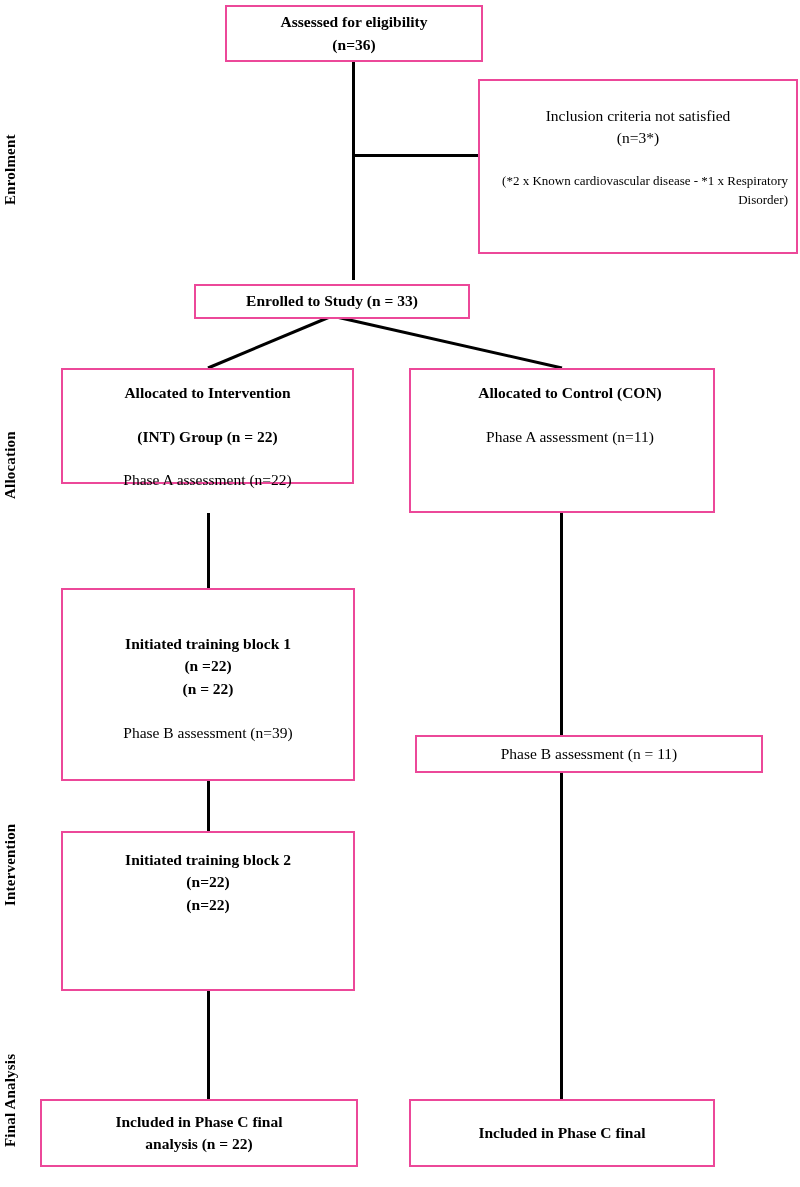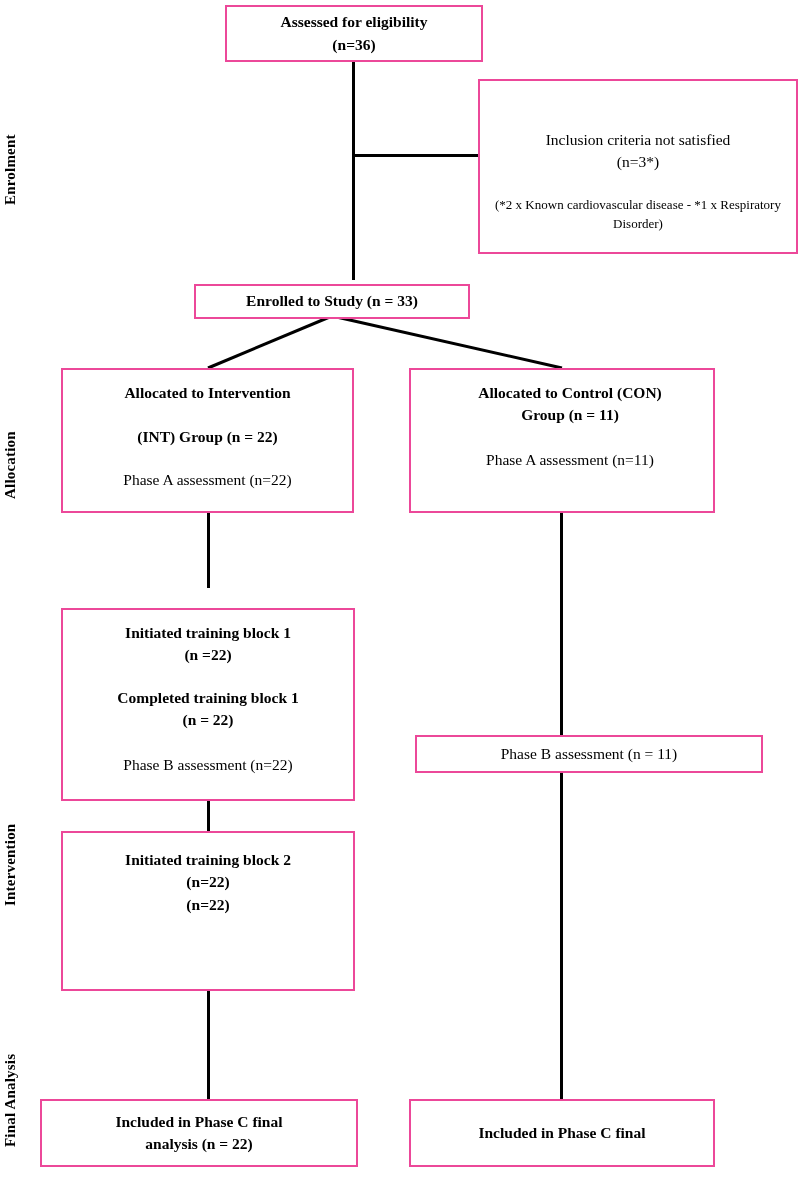--- a/index.html
+++ b/index.html
@@ -89,7 +89,7 @@
   </div>
 
   <div class="box" style="left:478px; top:79px; width:320px; height:175px; justify-content:flex-start; padding-top:14px;">
-    <p class="n sz15" style="margin-top:34px;">Inclusion criteria not satisfied</p>
+    <p class="n sz15" style="margin-top:10px;">Inclusion criteria not satisfied</p>
     <p class="n sz15">(n=3*)</p>
     <p class="n sz13" style="margin-top:22px;">(*2 x Known cardiovascular disease - *1 x Respiratory Disorder)</p>
   </div>

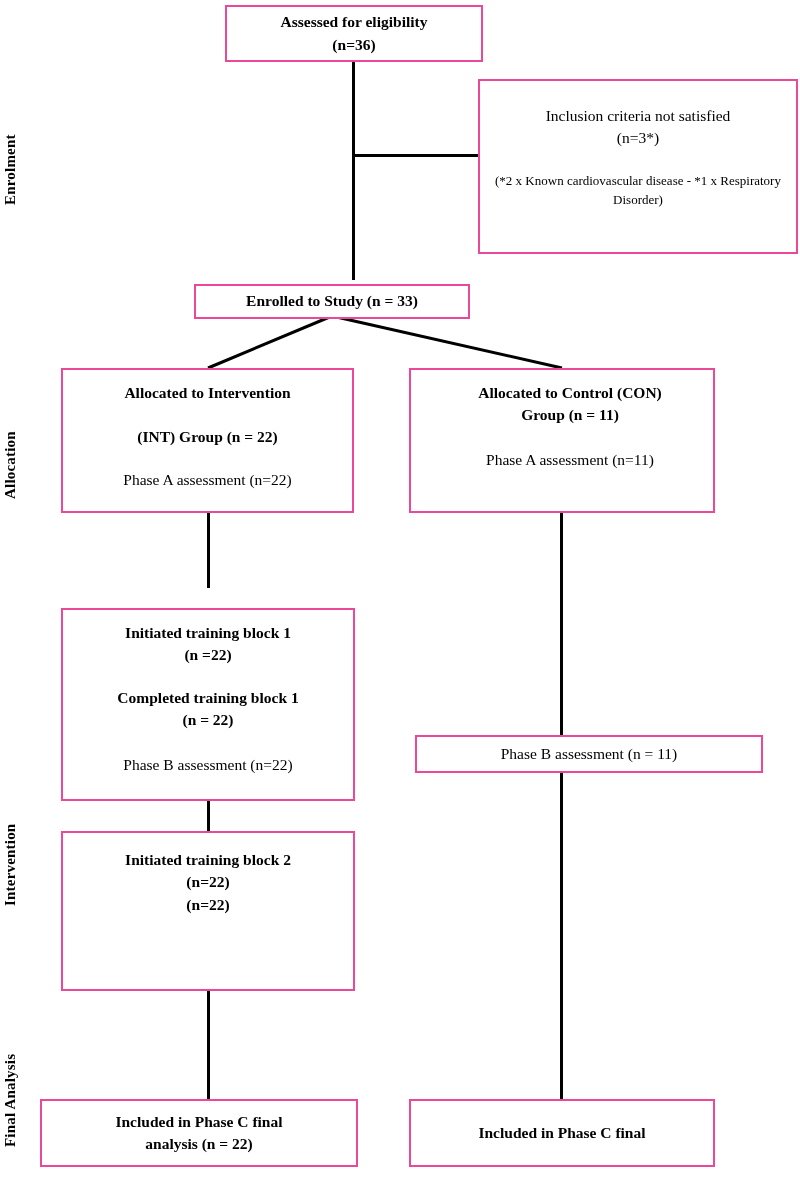--- a/index.html
+++ b/index.html
@@ -91,7 +91,7 @@
   <div class="box" style="left:478px; top:79px; width:320px; height:175px; justify-content:flex-start; padding-top:14px;">
     <p class="n sz15" style="margin-top:10px;">Inclusion criteria not satisfied</p>
     <p class="n sz15">(n=3*)</p>
-    <p class="n sz13" style="margin-top:22px;">(*2 x Known cardiovascular disease - *1 x Respiratory Disorder)</p>
+    <p class="n sz13" style="margin-top:22px;text-align:right;">(*2 x Known cardiovascular disease - *1 x Respiratory Disorder)</p>
   </div>
 
   <div class="box" style="left:194px; top:284px; width:276px; height:35px;">

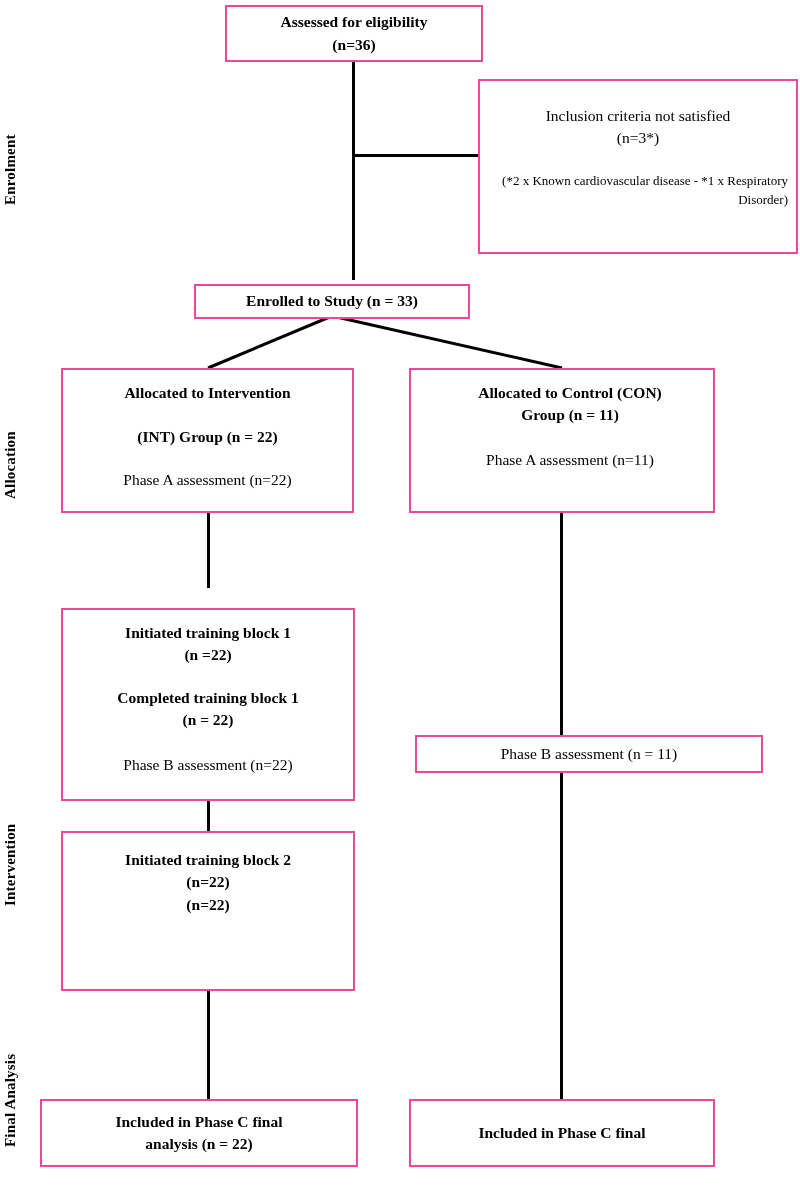--- a/index.html
+++ b/index.html
@@ -98,7 +98,7 @@
     <p class="b sz15">Enrolled to Study (n = 33)</p>
   </div>
 
-  <div class="box" style="left:61px; top:368px; width:293px; height:145px; justify-content:flex-start; padding-top:12px;">
+  <div class="box" style="left:61px; top:368px; width:293px; height:116px; justify-content:flex-start; padding-top:12px;">
     <p class="b sz15">Allocated to Intervention</p>
     <p class="b sz15" style="margin-top:22px;">(INT) Group   (n = 22)</p>
     <p class="n sz15" style="margin-top:20px;">Phase A assessment (n=22)</p>

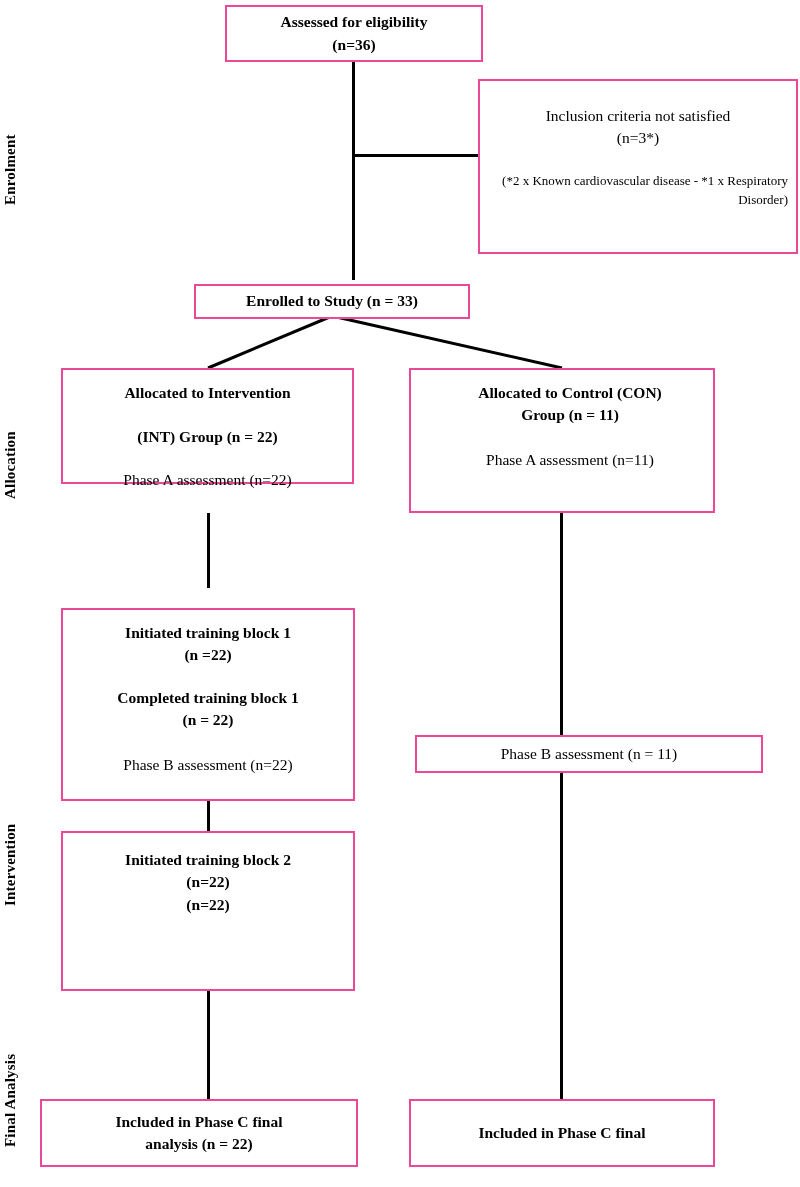--- a/index.html
+++ b/index.html
@@ -106,7 +106,6 @@
 
   <div class="box" style="left:409px; top:368px; width:306px; height:145px; justify-content:flex-start; padding-top:12px;padding-left:24px;">
     <p class="b sz15">Allocated to Control (CON)</p>
-    <p class="b sz15">Group      (n = 11)</p>
     <p class="n sz15" style="margin-top:22px;">Phase A assessment (n=11)</p>
   </div>
 

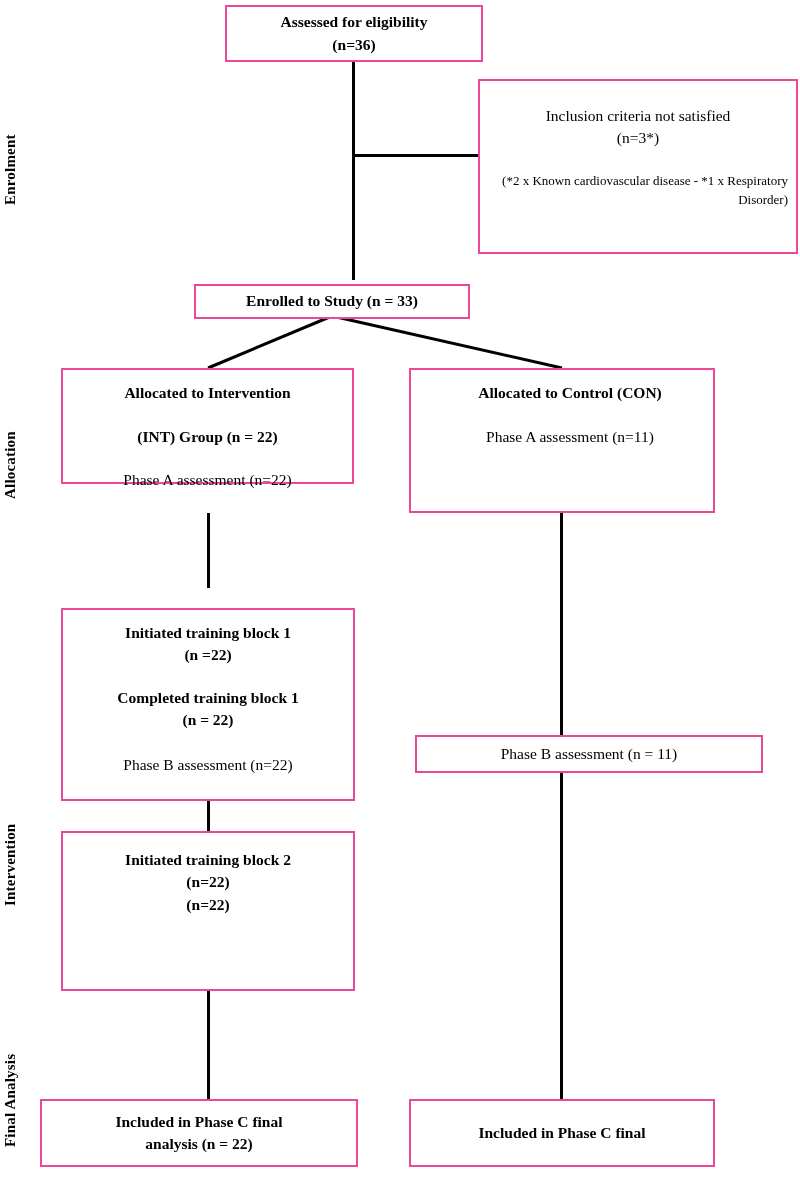--- a/index.html
+++ b/index.html
@@ -109,7 +109,7 @@
     <p class="n sz15" style="margin-top:22px;">Phase A assessment (n=11)</p>
   </div>
 
-  <div class="box" style="left:61px; top:608px; width:294px; height:193px; justify-content:flex-start; padding-top:12px;">
+  <div class="box" style="left:61px; top:588px; width:294px; height:193px; justify-content:center; padding-top:12px;">
     <p class="b sz15">Initiated training block 1</p>
     <p class="b sz15">(n =22)</p>
     <p class="b sz15" style="margin-top:20px;">Completed training block 1</p>

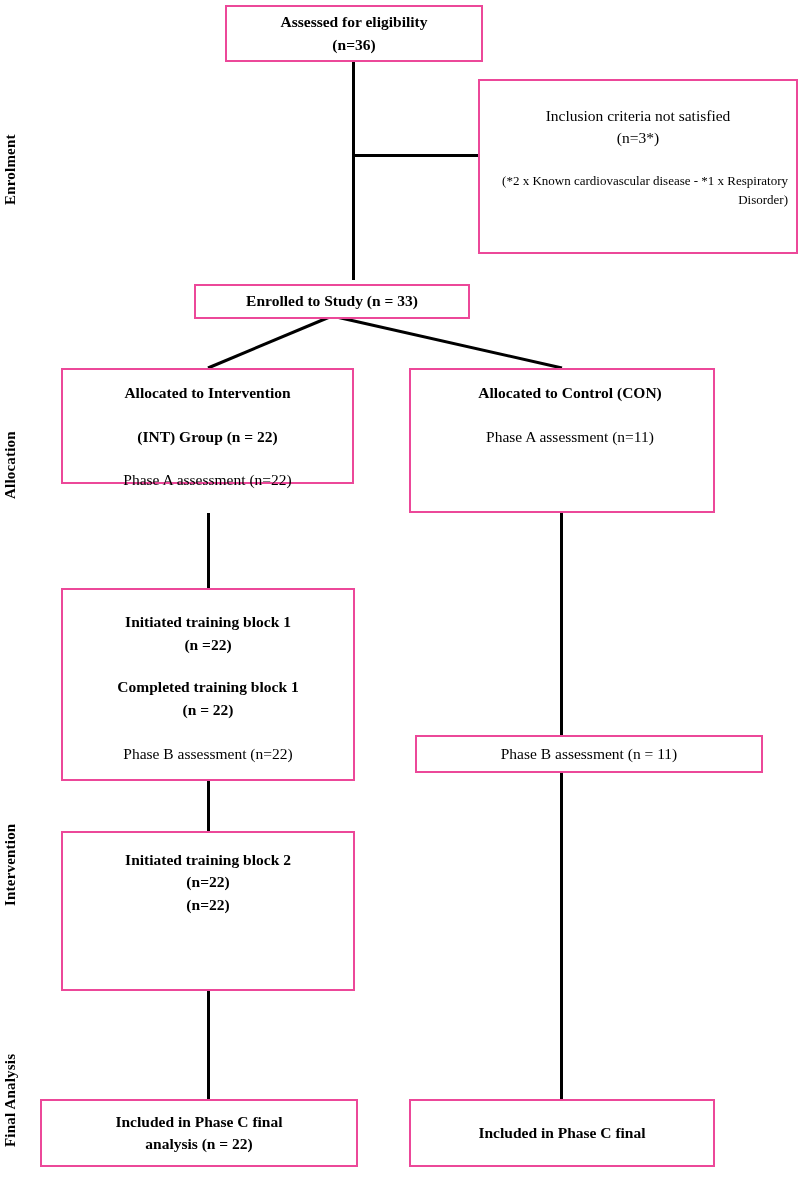--- a/index.html
+++ b/index.html
@@ -112,7 +112,6 @@
   <div class="box" style="left:61px; top:588px; width:294px; height:193px; justify-content:center; padding-top:12px;">
     <p class="b sz15">Initiated training block 1</p>
     <p class="b sz15">(n =22)</p>
-    <p class="b sz15" style="margin-top:20px;">Completed training block 1</p>
     <p class="b sz15">(n = 22)</p>
     <p class="n sz15" style="margin-top:22px;">Phase B assessment (n=22)</p>
   </div>

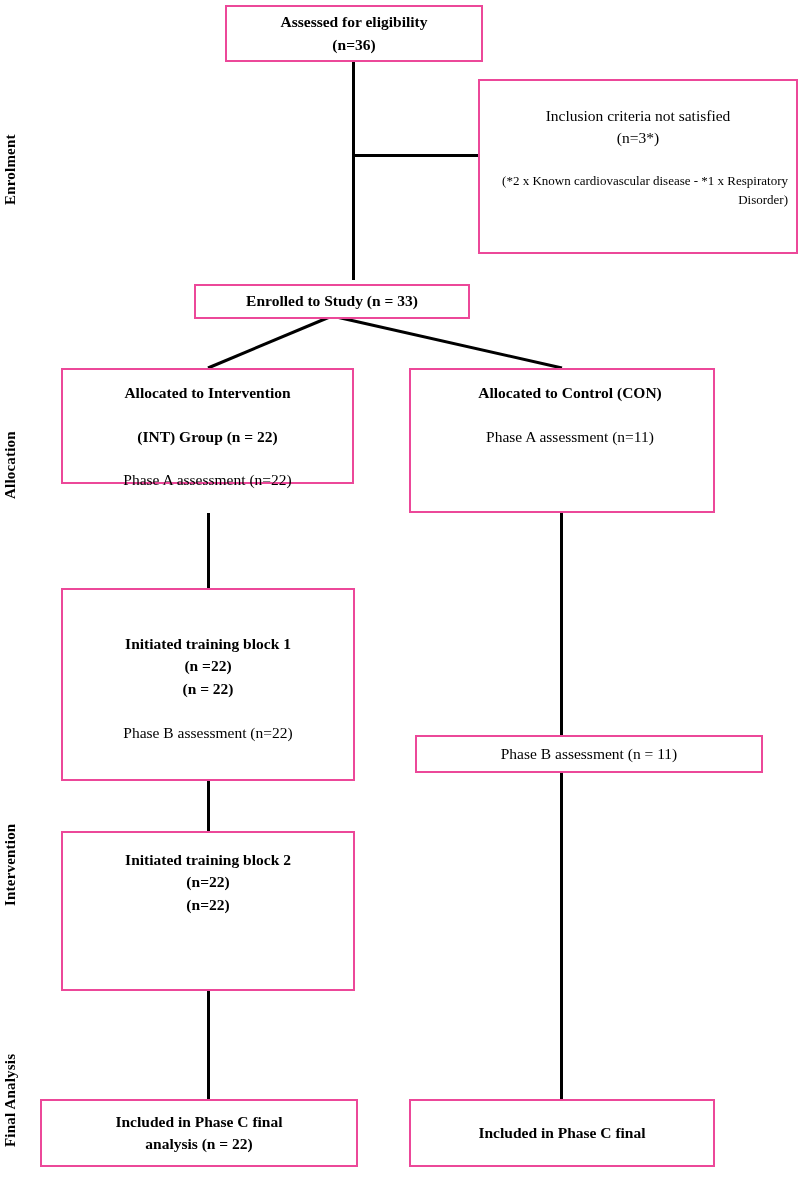--- a/index.html
+++ b/index.html
@@ -113,7 +113,7 @@
     <p class="b sz15">Initiated training block 1</p>
     <p class="b sz15">(n =22)</p>
     <p class="b sz15">(n = 22)</p>
-    <p class="n sz15" style="margin-top:22px;">Phase B assessment (n=22)</p>
+    <p class="n sz15" style="margin-top:22px;">Phase B assessment (n=39)</p>
   </div>
 
   <div class="box" style="left:415px; top:735px; width:348px; height:38px;">

